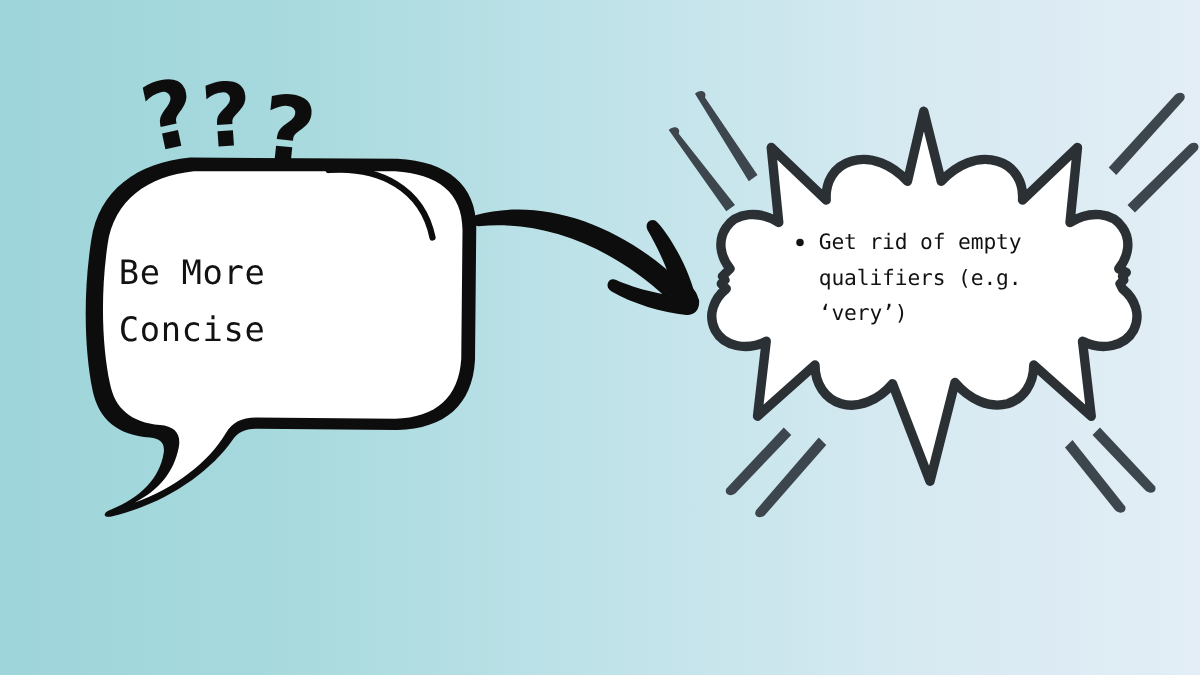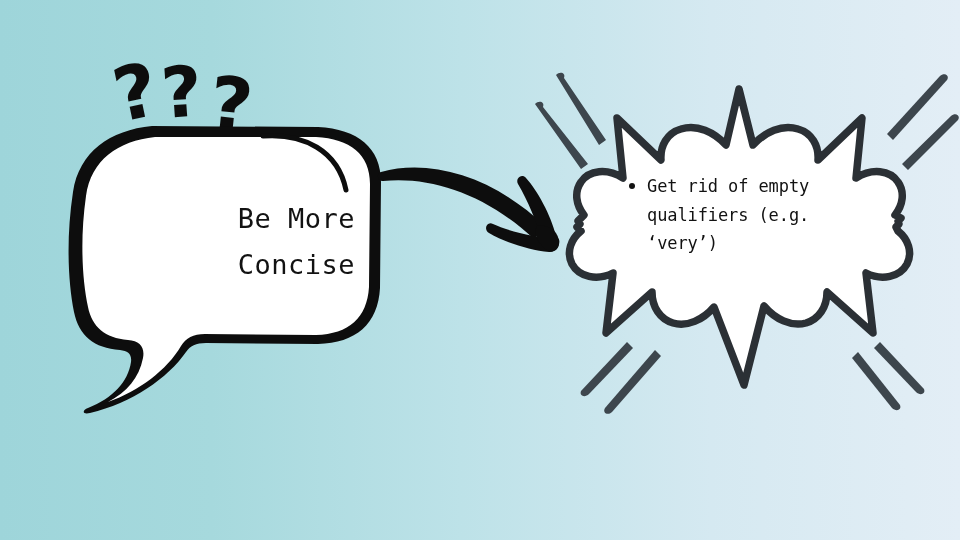--- a/index.html
+++ b/index.html
@@ -45,7 +45,7 @@
     left: 626px;
     top: 172px;
     width: 250px;
-    margin: 0;
+    margin: 8px;
     padding: 0;
     list-style: none;
     color: #121212;

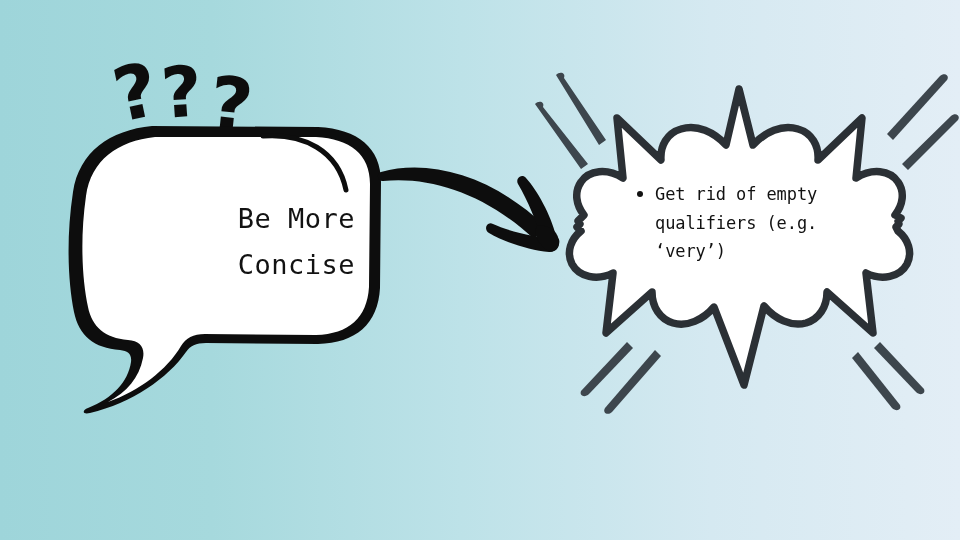--- a/index.html
+++ b/index.html
@@ -30,7 +30,7 @@
     left: 95px;
     top: 196px;
     width: 260px;
-    text-align: right;
+    text-align: left;
     color: #121212;
     font-size: 27px;
     line-height: 46px;

